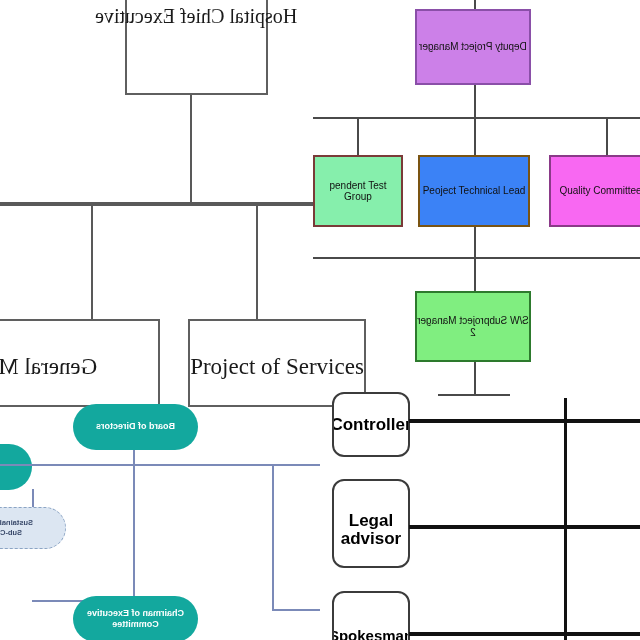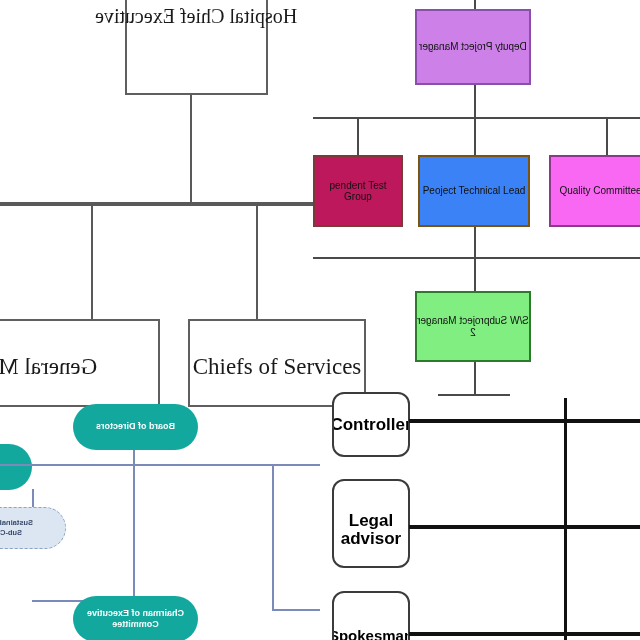--- a/index.html
+++ b/index.html
@@ -26,7 +26,7 @@
          font-size:10px;color:#111;text-align:center;line-height:1.15;
          font-family:"Liberation Sans",sans-serif;}
   .q2box.purple{background:#cc80e8;border-color:#8a4fa8;}
-  .q2box.red{background:#be185d;border-color:#7a3a38;}
+  .q2box.red{background:#86efac;border-color:#7a3a38;}
   .q2box.orange{background:#3b82f6;border-color:#7a5412;}
   .q2box.magenta{background:#f868f2;border-color:#8a3a88;}
   .q2box.green{background:#80ee80;border-color:#2d7a2d;}

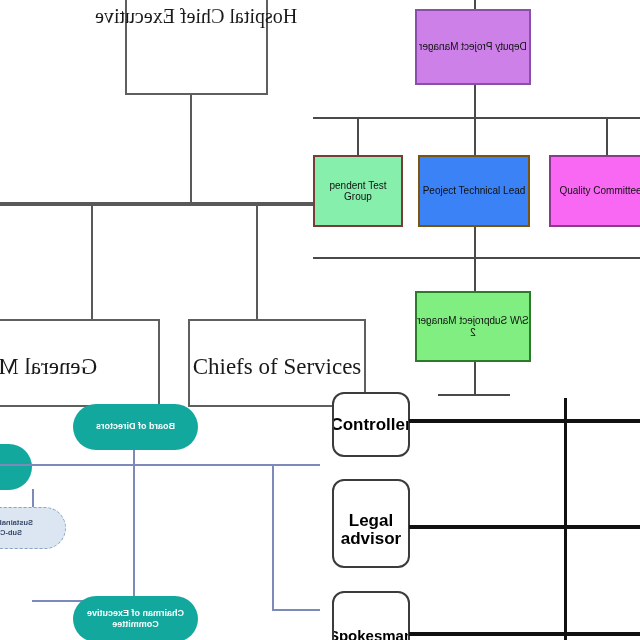--- a/index.html
+++ b/index.html
@@ -73,7 +73,7 @@
     </div>
 
     <div class="q1box" style="left:188px;top:319px;width:178px;height:88px;">
-      <span class="lbl" style="font-size:23px;margin-top:33px;">Chiefs of Services</span>
+      <span class="lbl" style="font-size:23px;margin-top:33px;">Project of Services</span>
     </div>
   </div>
 

